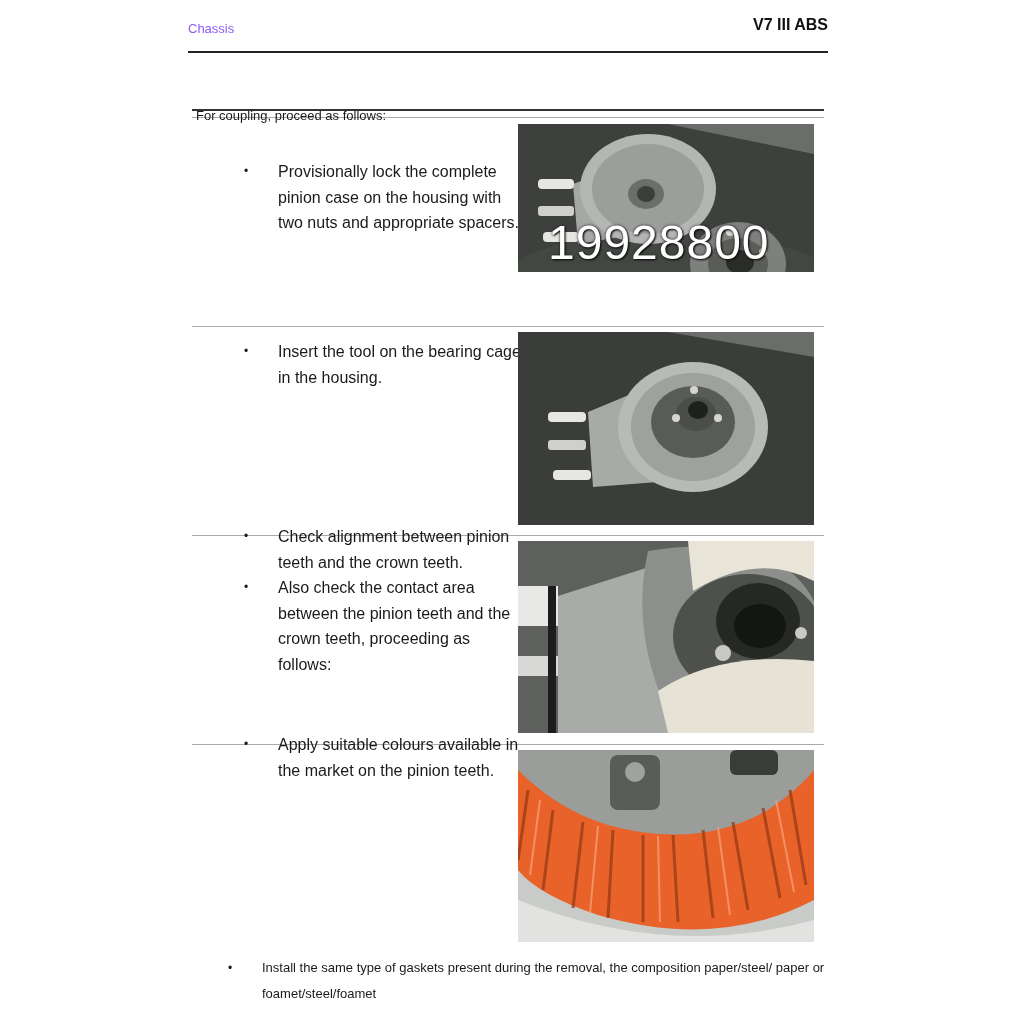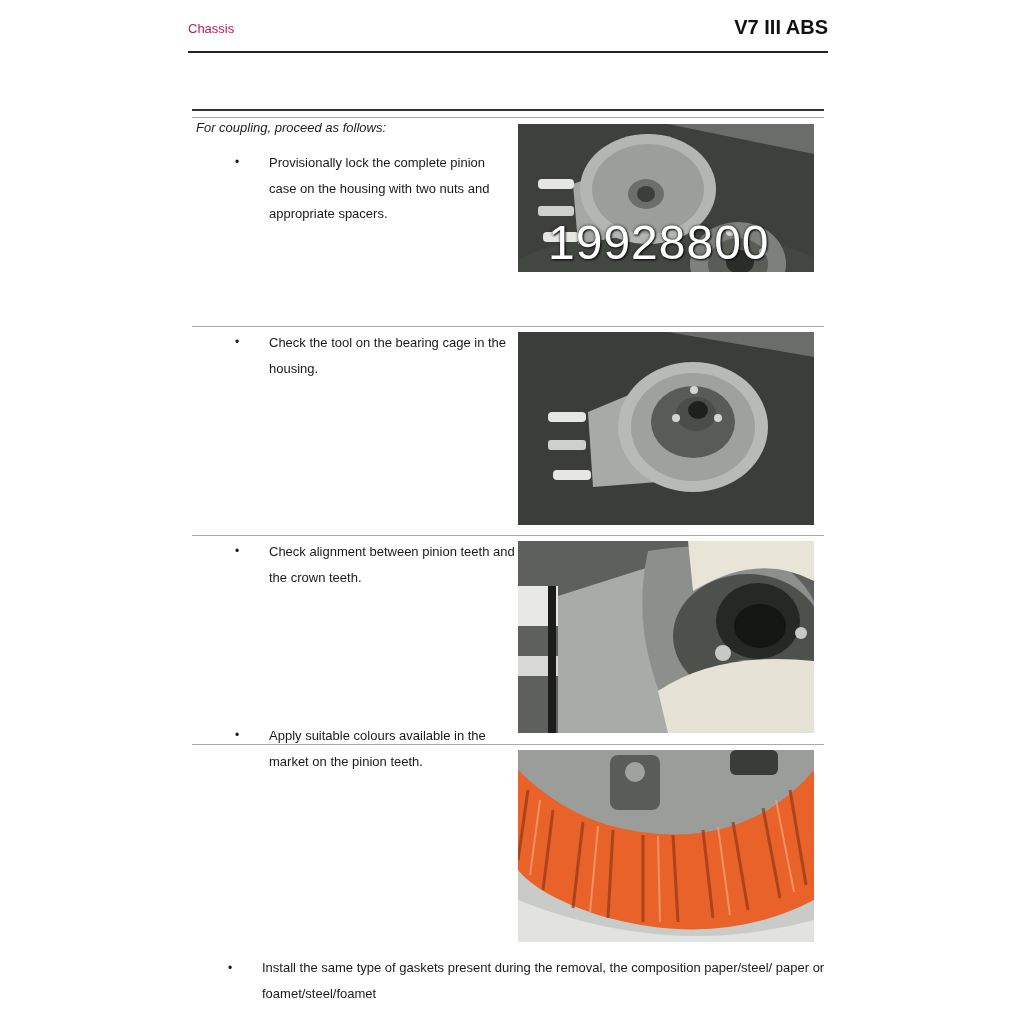--- a/index.html
+++ b/index.html
@@ -4,7 +4,7 @@
   <style>
     html, body { margin: 0; padding: 0; background: #ffffff; }
     body { width: 1024px; height: 1024px; position: relative; overflow: hidden; font-family: "Liberation Sans", sans-serif; color: #1a1a1a; }
-    .header-left { position: absolute; left: 188px; top: 21px; font-size: 13px; color: #be185d; }
+    .header-left { position: absolute; left: 188px; top: 21px; font-size: 13px; color: #8b5cf6; }
     .header-right { position: absolute; right: 196px; top: 16px; font-size: 20px; font-weight: bold; color: #111; }
     .rule-top { position: absolute; left: 188px; width: 640px; top: 51px; height: 2px; background: #222; }
     .rule-section { position: absolute; left: 192px; width: 632px; top: 109px; height: 2px; background: #333; }

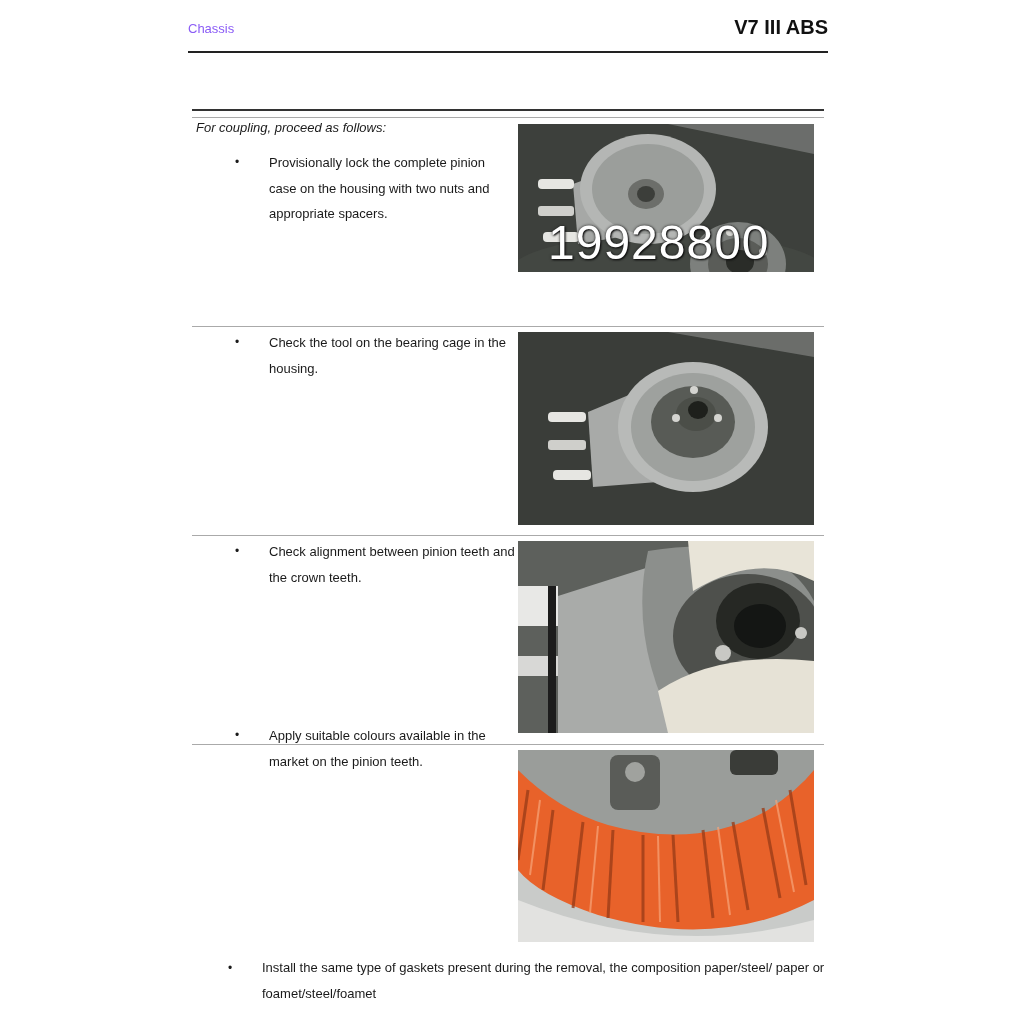--- a/index.html
+++ b/index.html
@@ -5,7 +5,7 @@
     html, body { margin: 0; padding: 0; background: #ffffff; }
     body { width: 1024px; height: 1024px; position: relative; overflow: hidden; font-family: "Liberation Sans", sans-serif; color: #1a1a1a; }
     .header-left { position: absolute; left: 188px; top: 21px; font-size: 13px; color: #8b5cf6; }
-    .header-right { position: absolute; right: 196px; top: 16px; font-size: 20px; font-weight: bold; color: #111; }
+    .header-right { position: absolute; right: 196px; top: 16px; font-size: 16px; font-weight: bold; color: #111; }
     .rule-top { position: absolute; left: 188px; width: 640px; top: 51px; height: 2px; background: #222; }
     .rule-section { position: absolute; left: 192px; width: 632px; top: 109px; height: 2px; background: #333; }
     .sep { position: absolute; left: 192px; width: 632px; height: 1px; background: #aaa; }

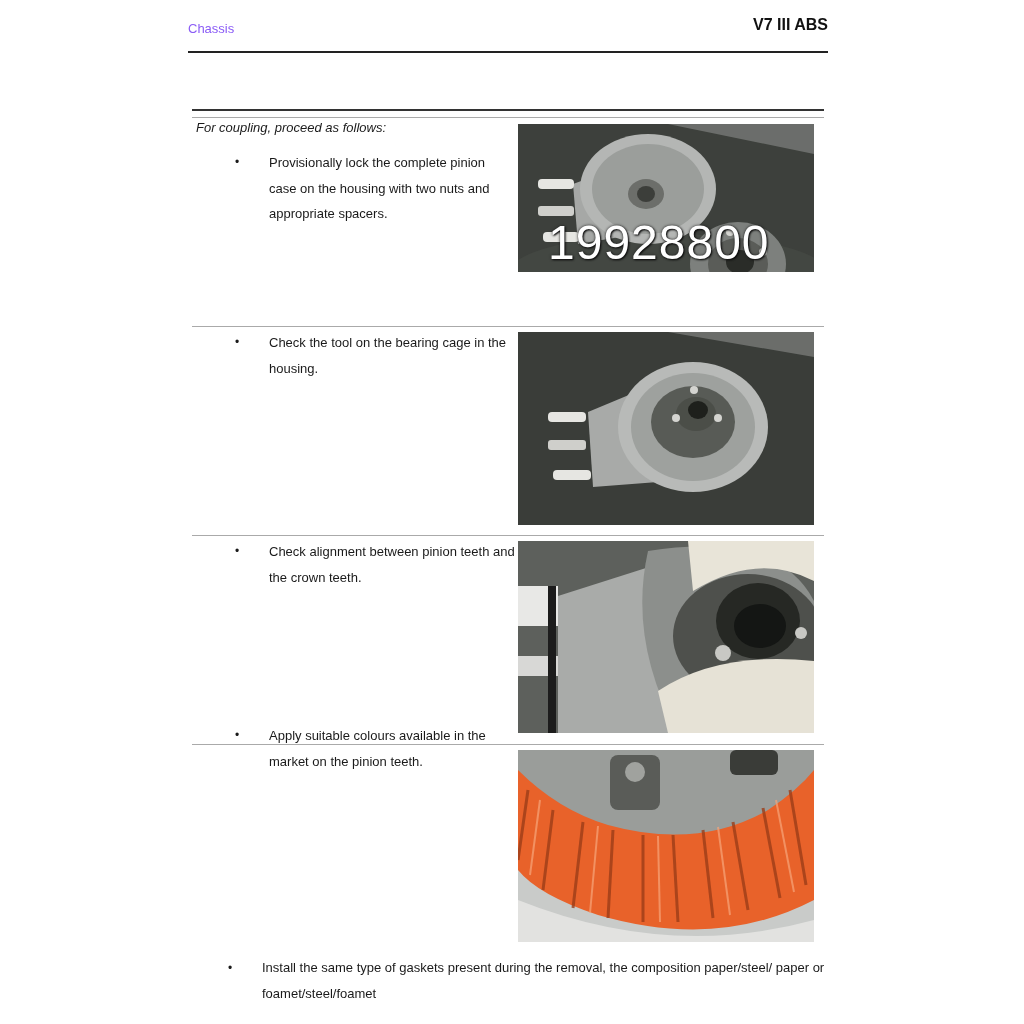--- a/index.html
+++ b/index.html
@@ -9,7 +9,7 @@
     .rule-top { position: absolute; left: 188px; width: 640px; top: 51px; height: 2px; background: #222; }
     .rule-section { position: absolute; left: 192px; width: 632px; top: 109px; height: 2px; background: #333; }
     .sep { position: absolute; left: 192px; width: 632px; height: 1px; background: #aaa; }
-    .intro { position: absolute; left: 196px; top: 120px; font-size: 13px; font-style: italic; }
+    .intro { position: absolute; left: 196px; top: 108px; font-size: 13px; }
     .bullets { position: absolute; left: 232px; width: 280px; margin: 3px; padding: 0; list-style: none; font-size: 13px; line-height: 25.5px; }
     .bullets li { position: relative; padding-left: 34px; }
     .bullets li::before { content: "\2022"; position: absolute; left: 0; top: 0; font-size: 12px; }

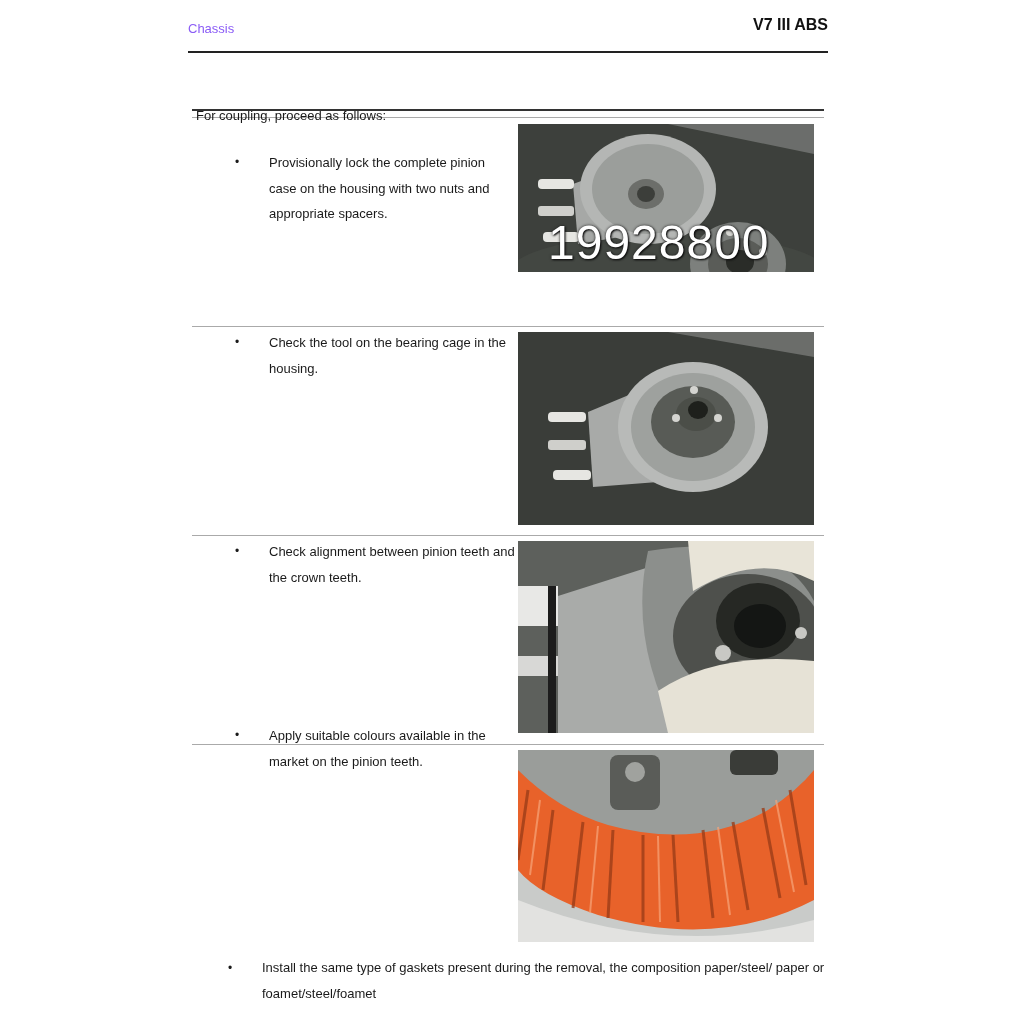--- a/index.html
+++ b/index.html
@@ -10,7 +10,7 @@
     .rule-section { position: absolute; left: 192px; width: 632px; top: 109px; height: 2px; background: #333; }
     .sep { position: absolute; left: 192px; width: 632px; height: 1px; background: #aaa; }
     .intro { position: absolute; left: 196px; top: 108px; font-size: 13px; }
-    .bullets { position: absolute; left: 232px; width: 280px; margin: 3px; padding: 0; list-style: none; font-size: 13px; line-height: 25.5px; }
+    .bullets { position: absolute; left: 232px; width: 280px; margin: 12px; padding: 0; list-style: none; font-size: 16px; line-height: 25.5px; }
     .bullets li { position: relative; padding-left: 34px; }
     .bullets li::before { content: "\2022"; position: absolute; left: 0; top: 0; font-size: 12px; }
     .photo { position: absolute; left: 518px; width: 296px; overflow: hidden; }

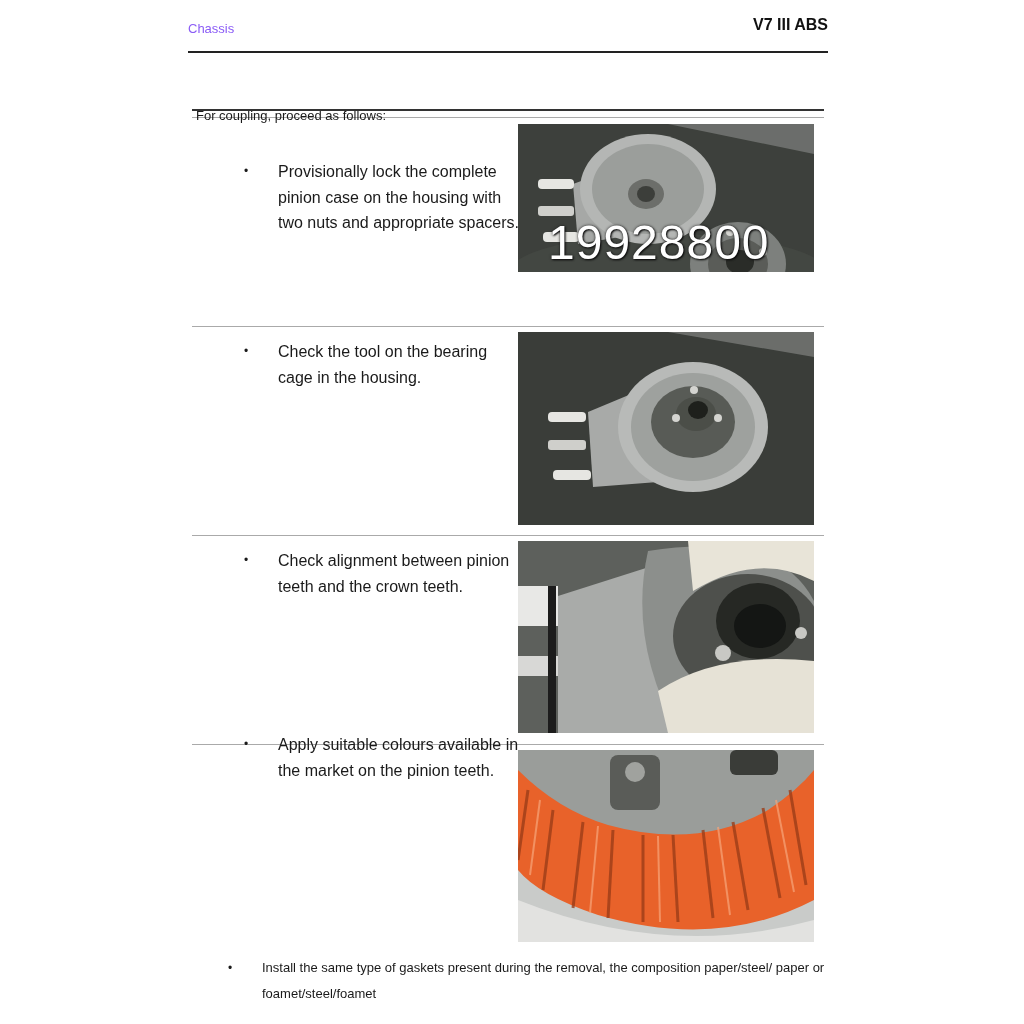--- a/index.html
+++ b/index.html
@@ -60,7 +60,7 @@
 <div class="sep" style="top:326px"></div>
 
 <ul class="bullets" style="top:327px">
-  <li>Check the tool on the bearing cage in the housing.</li>
+  <li>Insert the tool on the bearing cage in the housing.</li>
 </ul>
 <div class="photo" style="top:332px;height:193px;">
   <svg width="296" height="193" viewBox="0 0 296 193">

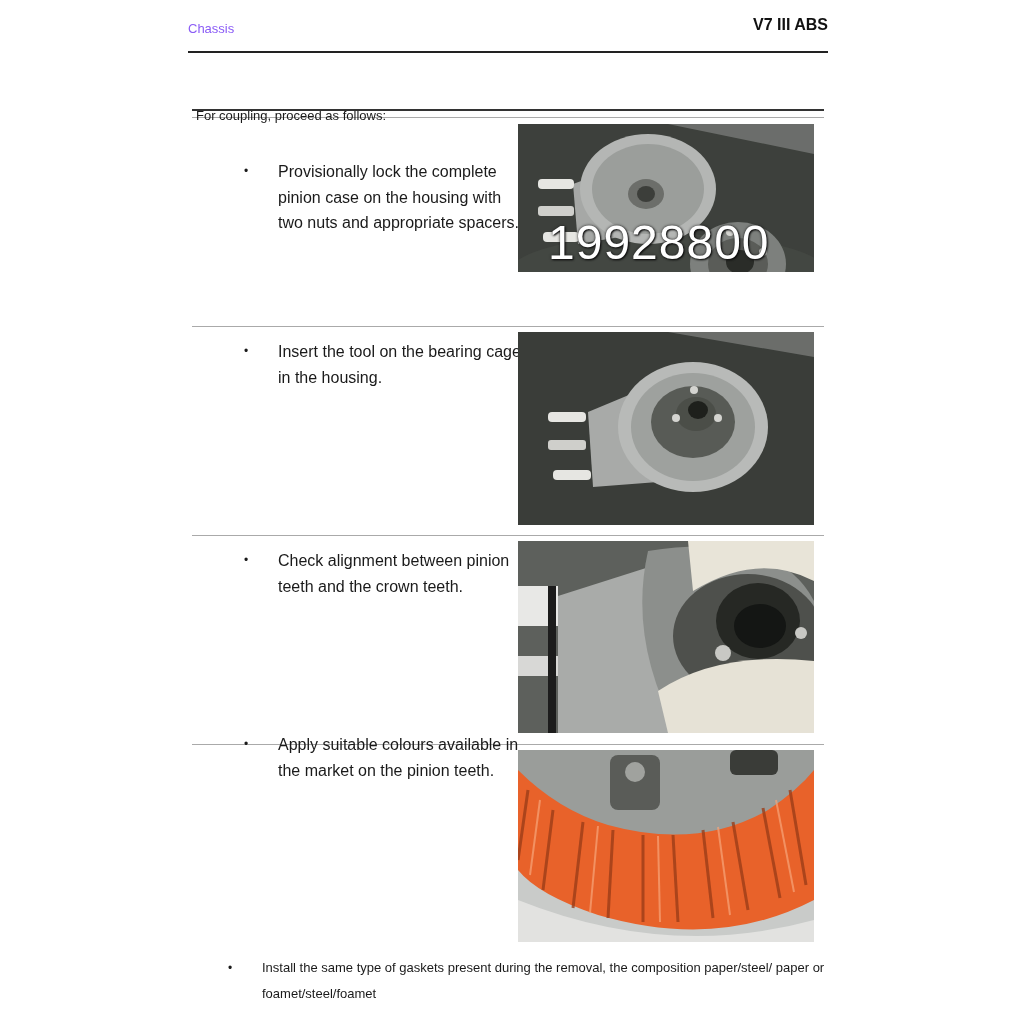--- a/index.html
+++ b/index.html
@@ -82,7 +82,7 @@
 </div>
 <div class="sep" style="top:535px"></div>
 
-<ul class="bullets" style="top:536px">
+<ul class="bullets" style="top:512px">
   <li>Check alignment between pinion teeth and the crown teeth.</li>
 </ul>
 <div class="photo" style="top:541px;height:192px;">

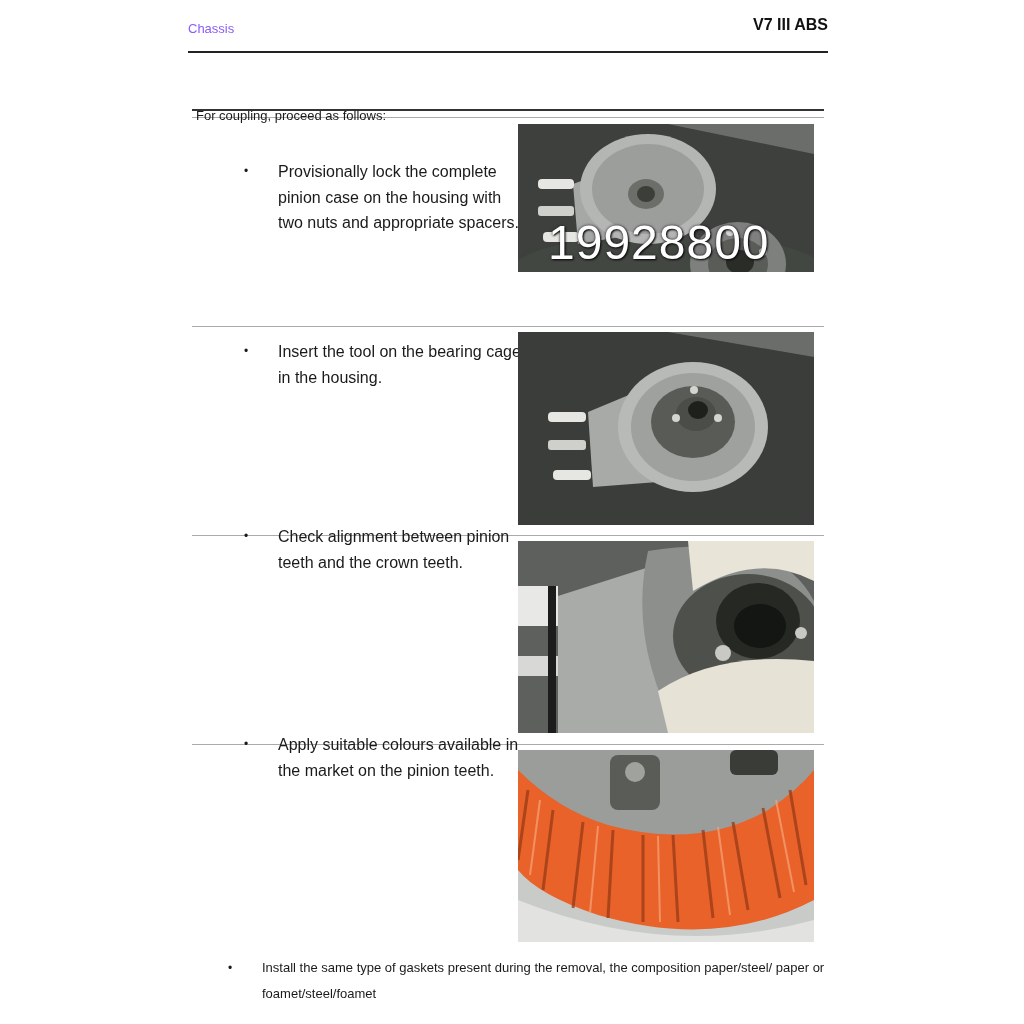--- a/index.html
+++ b/index.html
@@ -84,6 +84,7 @@
 
 <ul class="bullets" style="top:512px">
   <li>Check alignment between pinion teeth and the crown teeth.</li>
+  <li>Also check the contact area between the pinion teeth and the crown teeth, proceeding as follows:</li>
 </ul>
 <div class="photo" style="top:541px;height:192px;">
   <svg width="296" height="192" viewBox="0 0 296 192">

